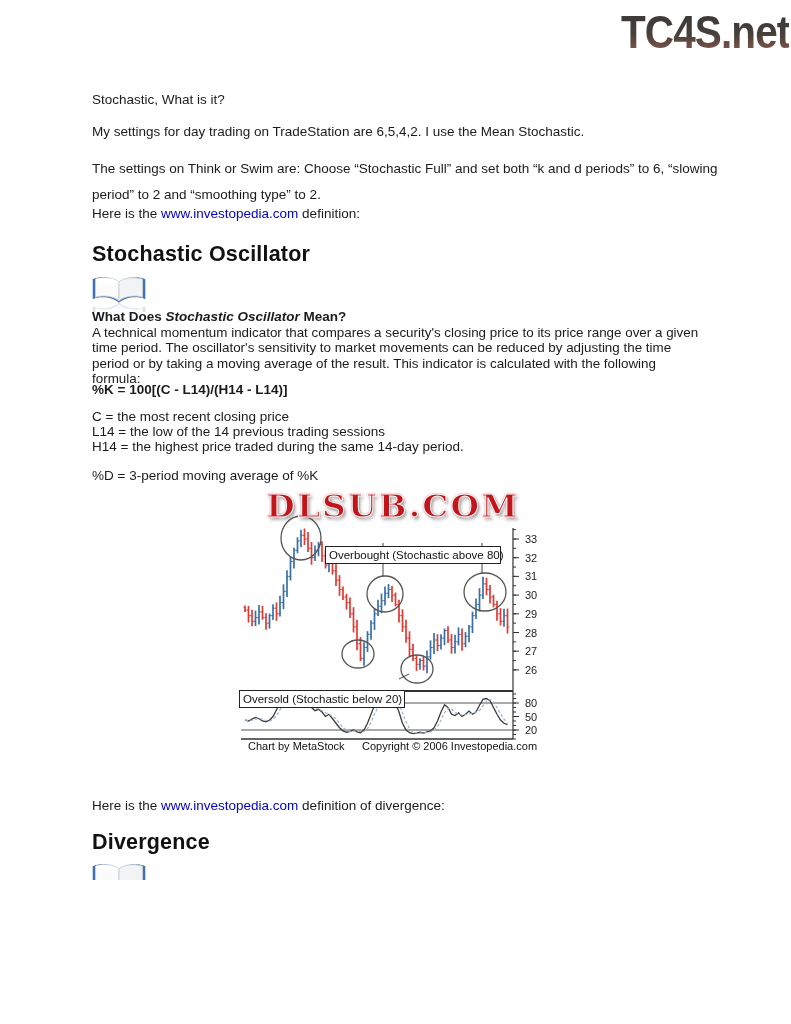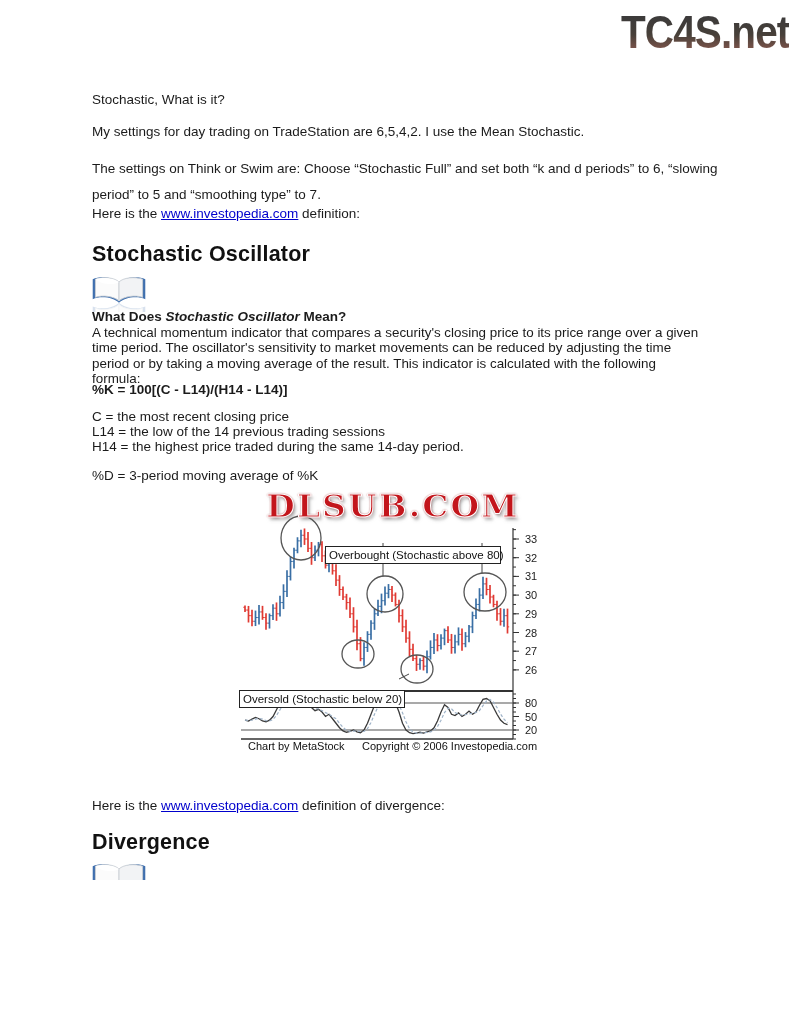--- a/index.html
+++ b/index.html
@@ -40,7 +40,7 @@
 
   <div class="t" style="top:92px">Stochastic, What is it?</div>
   <div class="t" style="top:124px">My settings for day trading on TradeStation are 6,5,4,2. I use the Mean Stochastic.</div>
-  <div class="para" style="top:156px;width:655px;line-height:26px">The settings on Think or Swim are: Choose “Stochastic Full” and set both “k and d periods” to 6, “slowing period” to 5 and “smoothing  type” to 7.</div>
+  <div class="para" style="top:156px;width:655px;line-height:26px">The settings on Think or Swim are: Choose “Stochastic Full” and set both “k and d periods” to 6, “slowing period” to 2 and “smoothing  type” to 2.</div>
 
   <div class="t" style="top:206px">
     <span>Here is the </span><span class="link">www.investopedia.com</span><span> definition:</span>

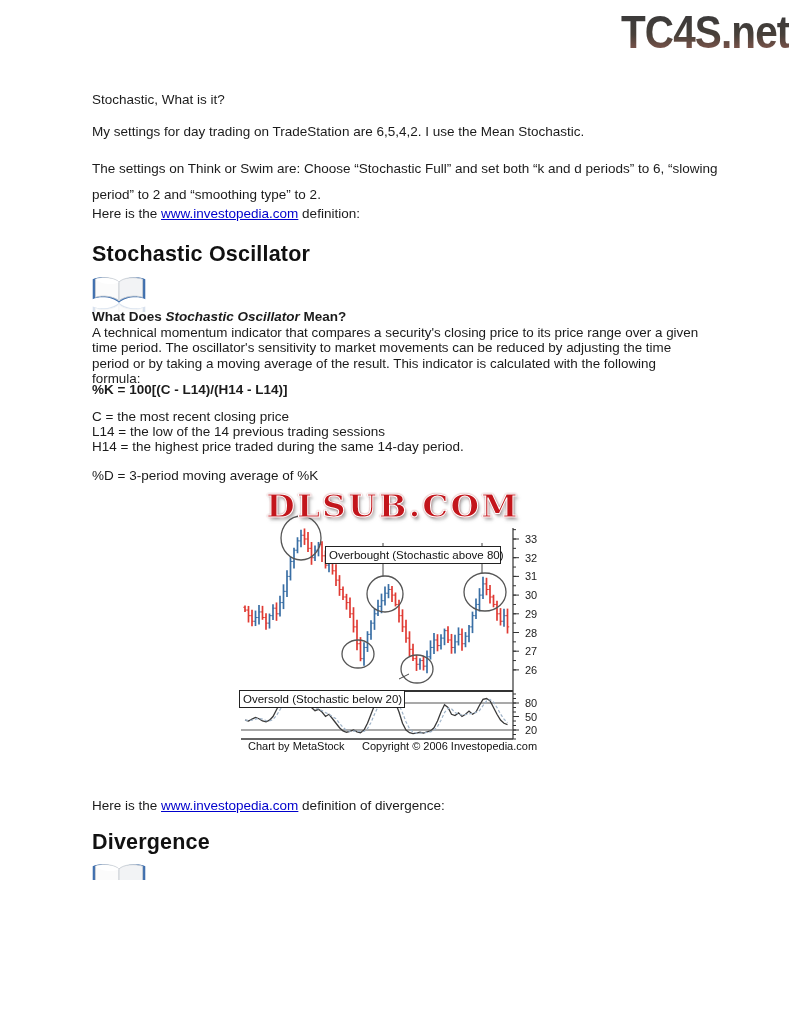--- a/index.html
+++ b/index.html
@@ -7,7 +7,7 @@
         font-family:"Liberation Sans",sans-serif;color:#1b1b1b;}
   .t{position:absolute;left:92px;font-size:13.5px;line-height:16px;white-space:nowrap;}
   .para{position:absolute;left:92px;font-size:13.5px;}
-  .link{color:#0000cc;text-decoration:underline;cursor:pointer;}
+  .link{color:#0000cc;cursor:pointer;}
   .h{position:absolute;left:92px;margin:0;font-size:21.5px;font-weight:bold;letter-spacing:.2px;color:#111;}
   .b{font-weight:bold;}
   .bi{font-weight:bold;font-style:italic;}

